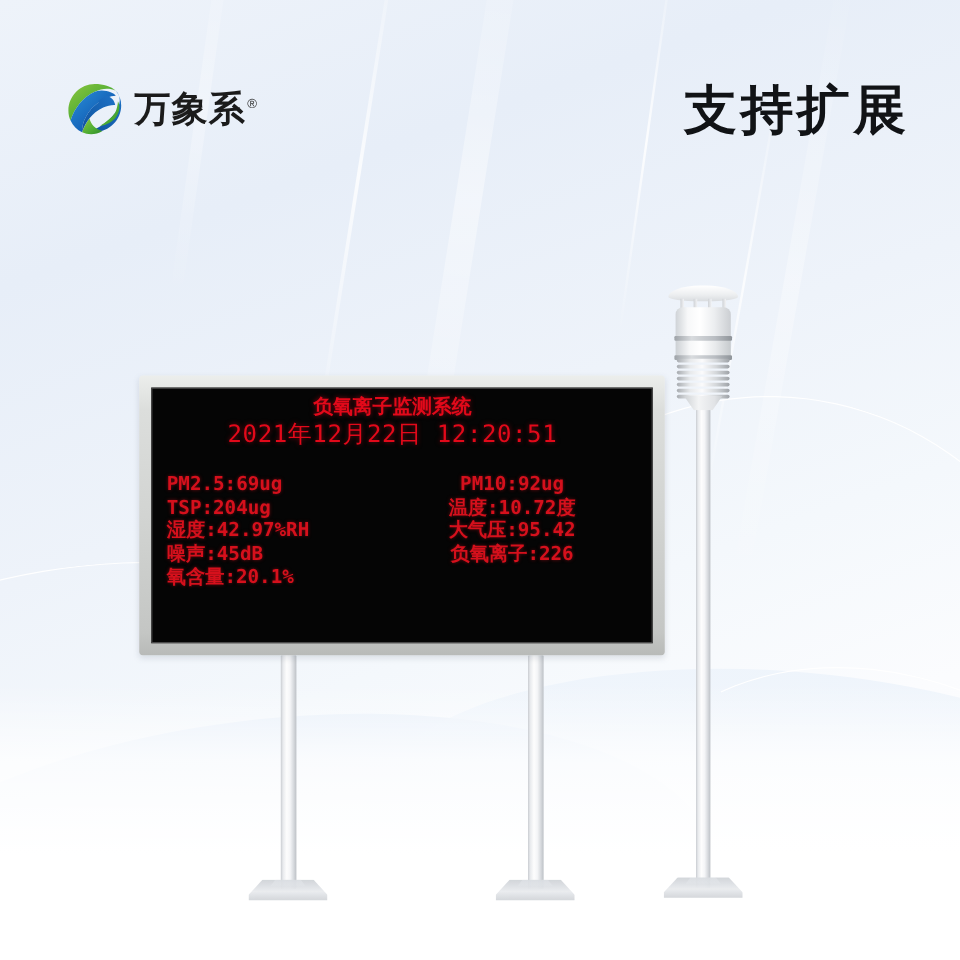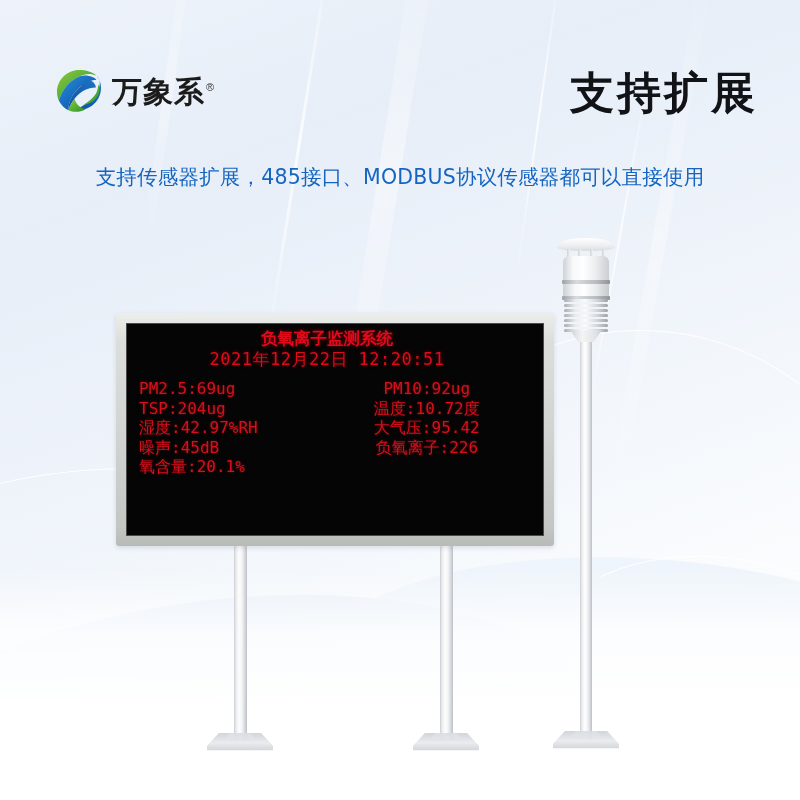--- a/index.html
+++ b/index.html
@@ -356,7 +356,6 @@
     </div>
 
     <div class="headline">支持扩展</div>
-    <div class="subtitle">支持传感器扩展，485接口、MODBUS协议传感器都可以直接使用</div>
   </div>
 
   <div class="pole sensor-pole"></div>

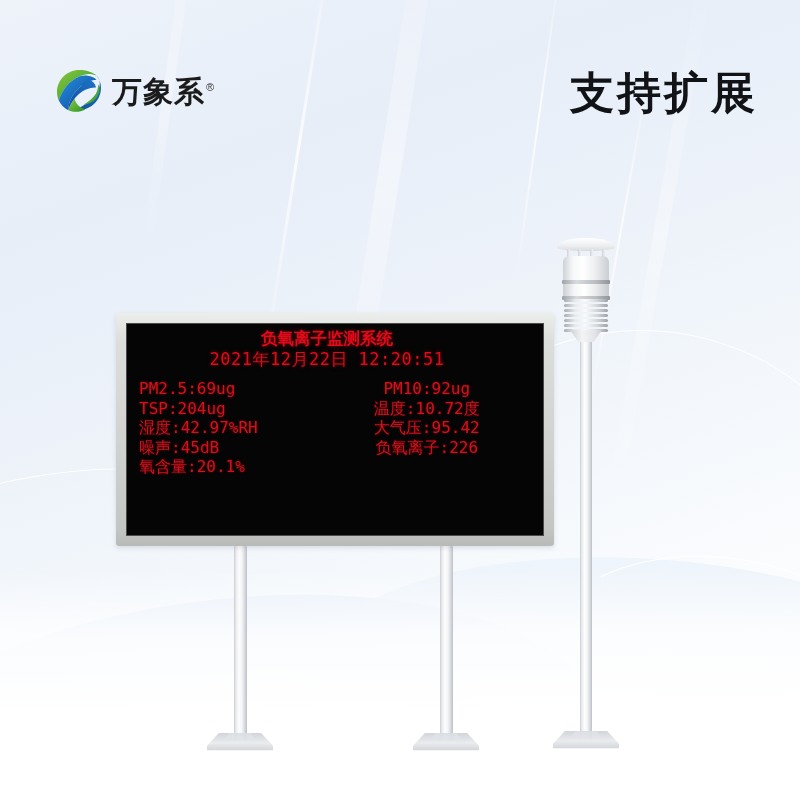--- a/index.html
+++ b/index.html
@@ -173,7 +173,7 @@
   .led-datetime {
     text-align: center;
     font-family: "DejaVu Sans Mono", monospace;
-    font-size: 17px;
+    font-size: 20px;
     color: #e2091a;
     line-height: 1.25;
     letter-spacing: .5px;

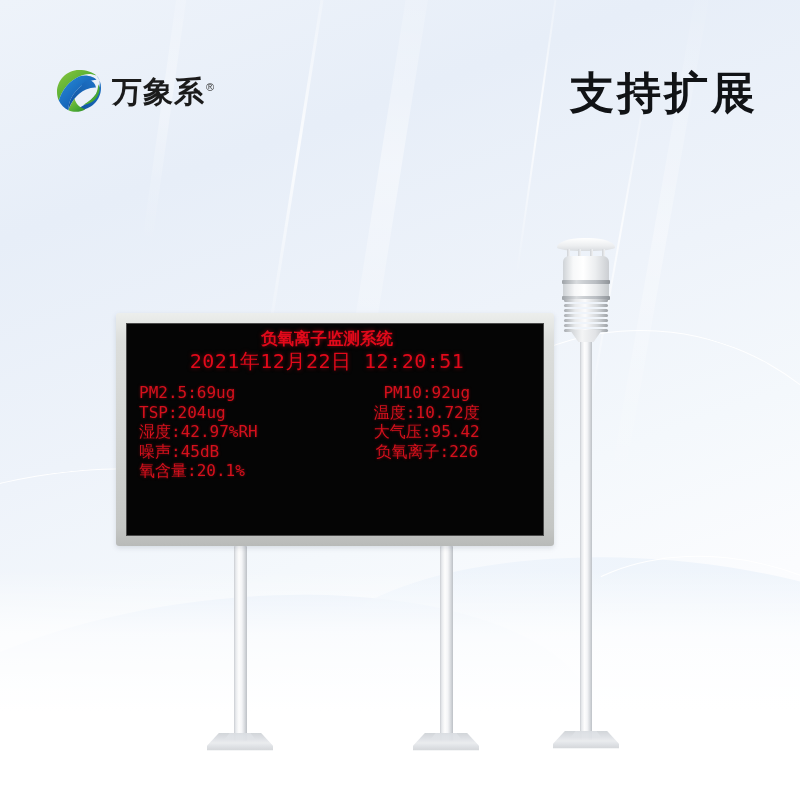--- a/index.html
+++ b/index.html
@@ -181,8 +181,9 @@
     margin-top: 1px;
   }
   .led-grid {
-    margin-top: 9px;
+    margin-top: 19px;
     padding: 0 8px 0 12px;
+    font-weight: bold;
   }
   .led-row {
     display: flex;

